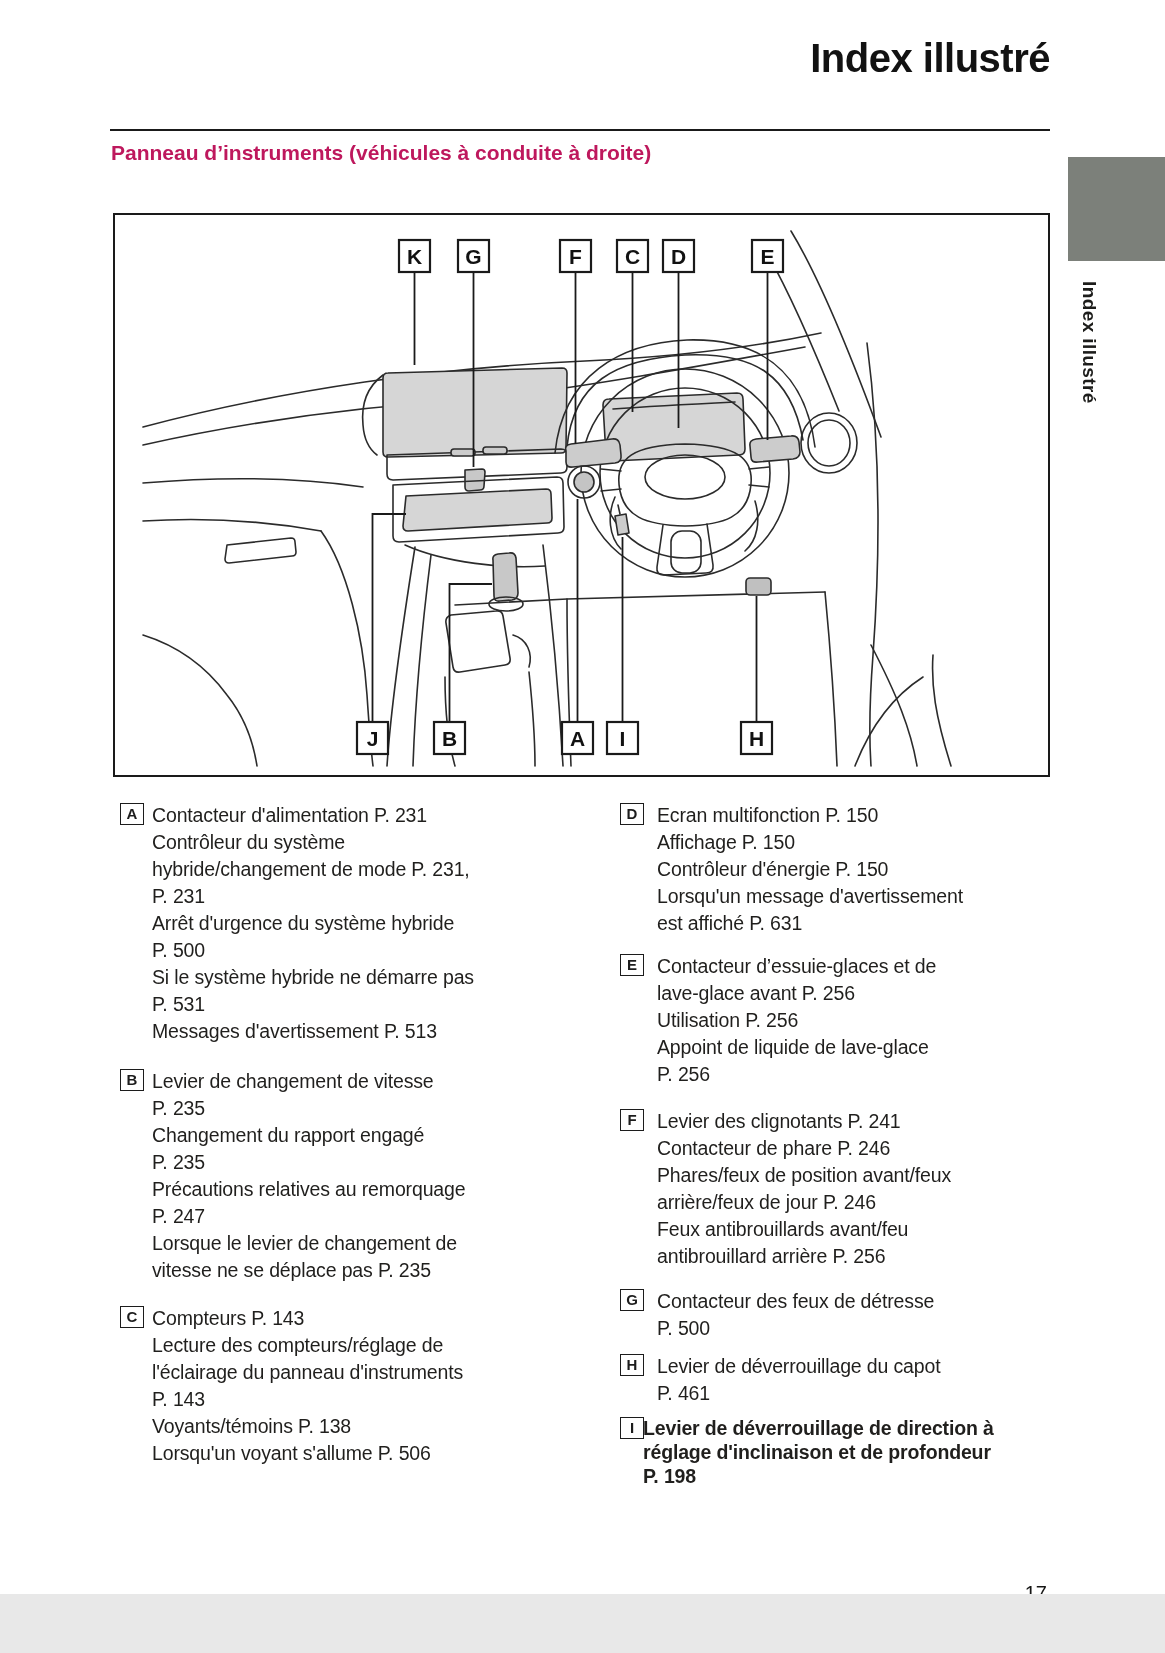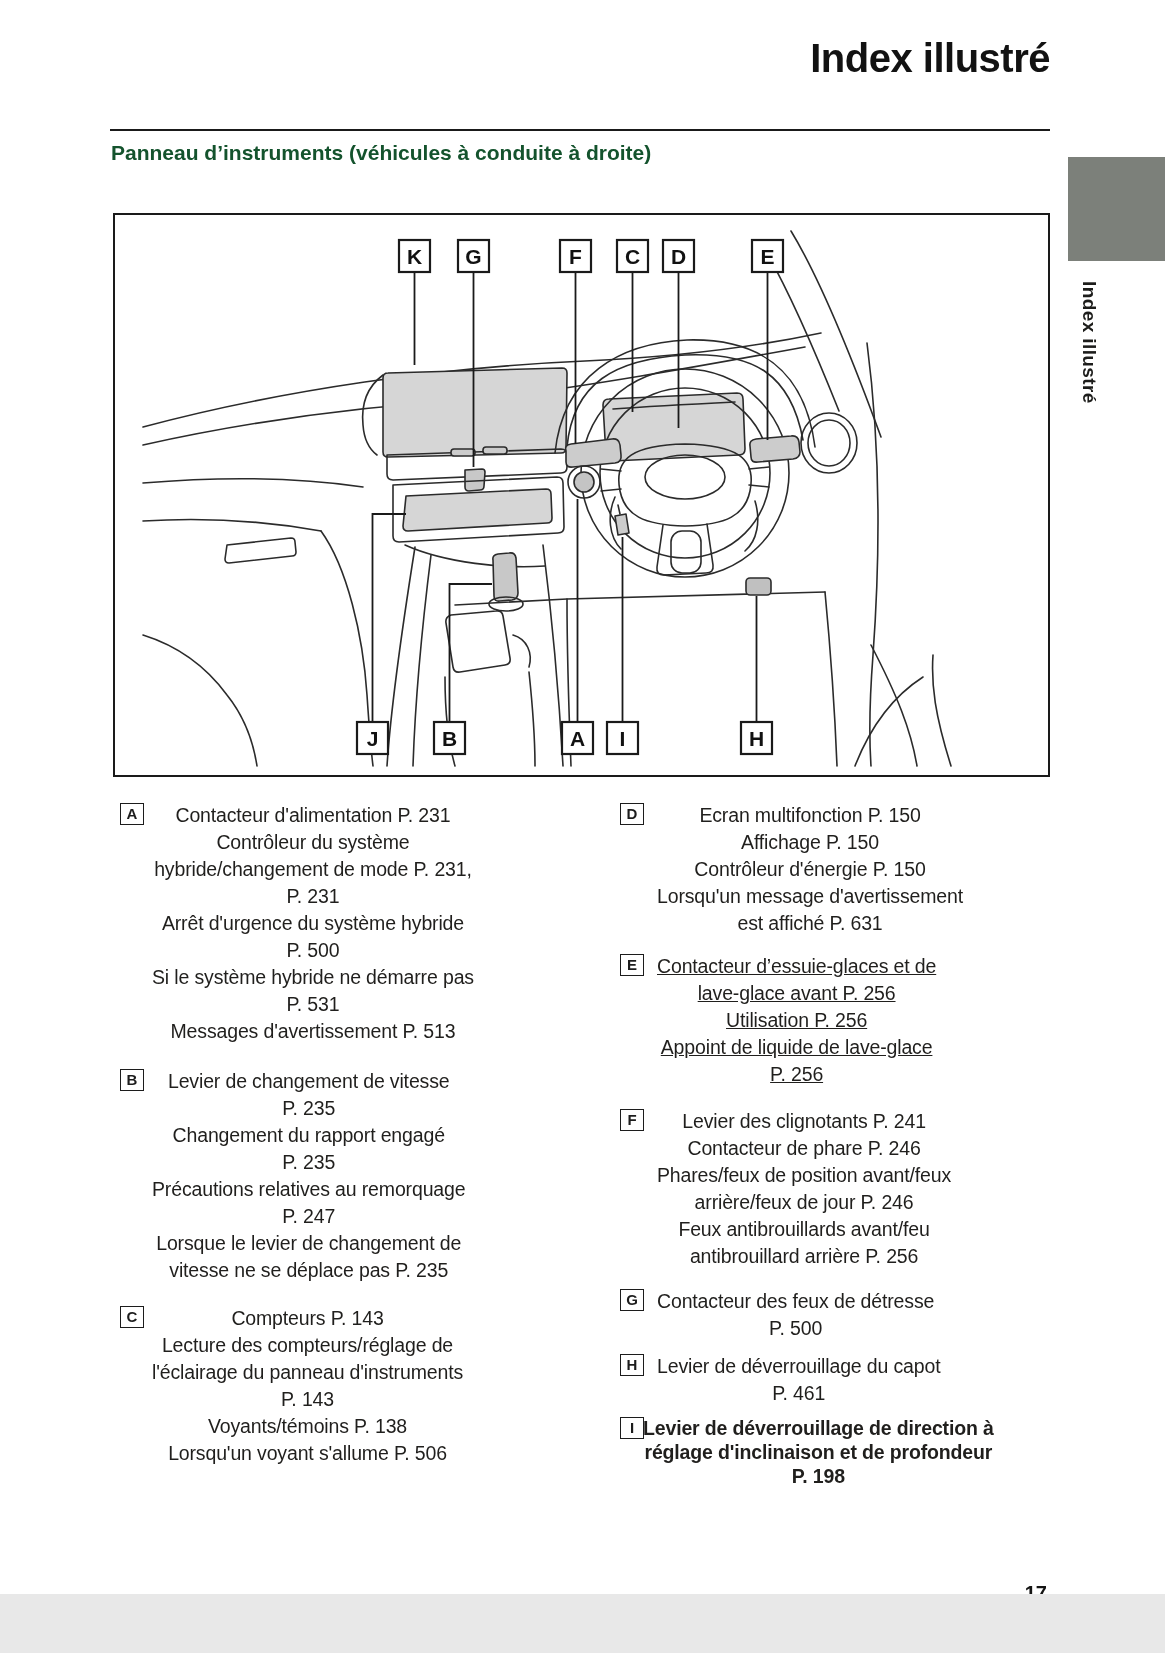--- a/index.html
+++ b/index.html
@@ -8,7 +8,7 @@
   #page-title{position:absolute;top:38px;right:115px;font-size:40px;font-weight:900;
         letter-spacing:-0.5px;color:#121212;line-height:1;}
   #title-rule{position:absolute;left:110px;top:129px;width:940px;height:2px;background:#1a1a1a;}
-  #section-heading{position:absolute;left:111px;top:141px;font-size:21px;font-weight:bold;color:#14532d;}
+  #section-heading{position:absolute;left:111px;top:141px;font-size:21px;font-weight:bold;color:#be185d;}
   #chapter-tab{position:absolute;left:1068px;top:157px;width:97px;height:104px;}
   #side-tab-label{position:absolute;left:1066px;top:281px;width:34px;height:170px;
         writing-mode:vertical-rl;font-size:19px;font-weight:600;letter-spacing:0.4px;color:#1d1d1b;

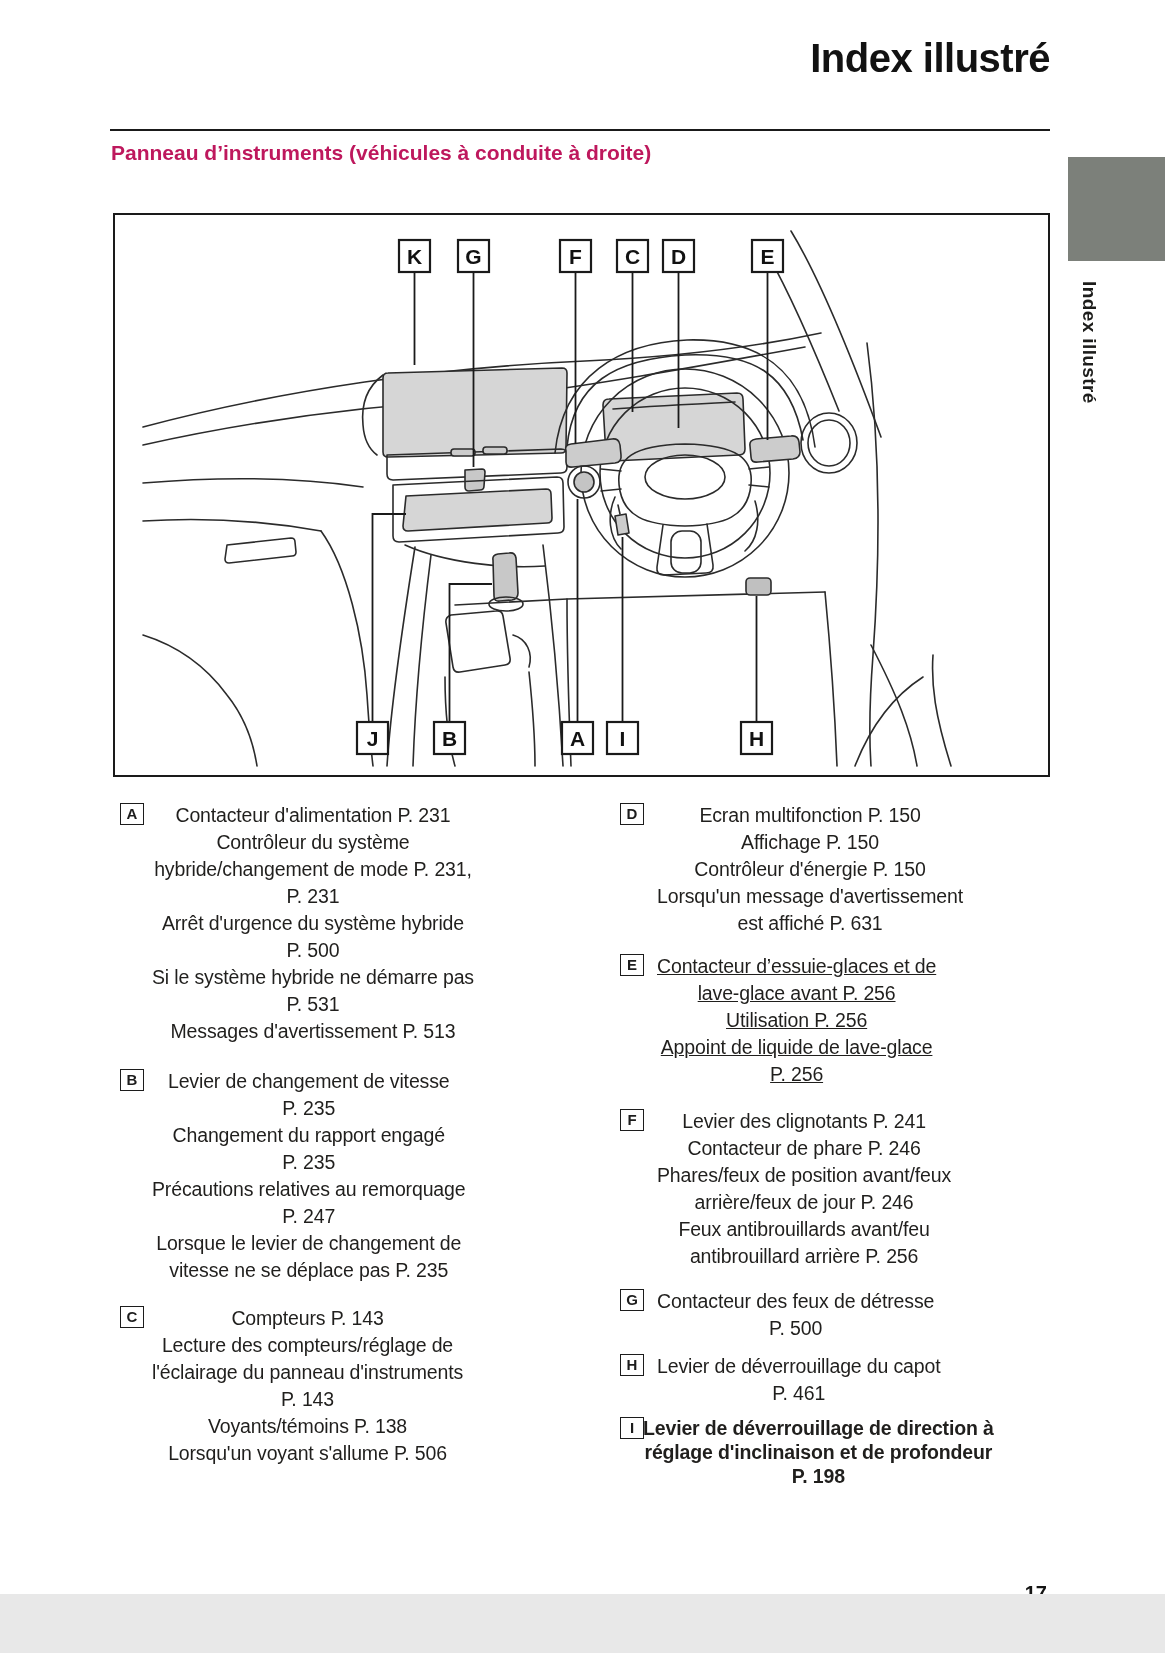--- a/index.html
+++ b/index.html
@@ -19,7 +19,7 @@
   .entry{position:absolute;}
   .lbox{position:absolute;left:0;top:1px;width:22px;height:20px;border:1.6px solid #1c1c1c;
         font-weight:bold;font-size:15px;line-height:20px;text-align:center;color:#1c1c1c;background:#fff;}
-  .lines{margin-left:32px;text-align:center;}
+  .lines{margin-left:32px;}
   .line{white-space:nowrap;line-height:27px;font-size:19.5px;letter-spacing:-0.15px;}
   .tight .line{line-height:24px;}
   #page-number{position:absolute;right:118px;top:1582px;font-size:20px;font-weight:bold;color:#151514;}

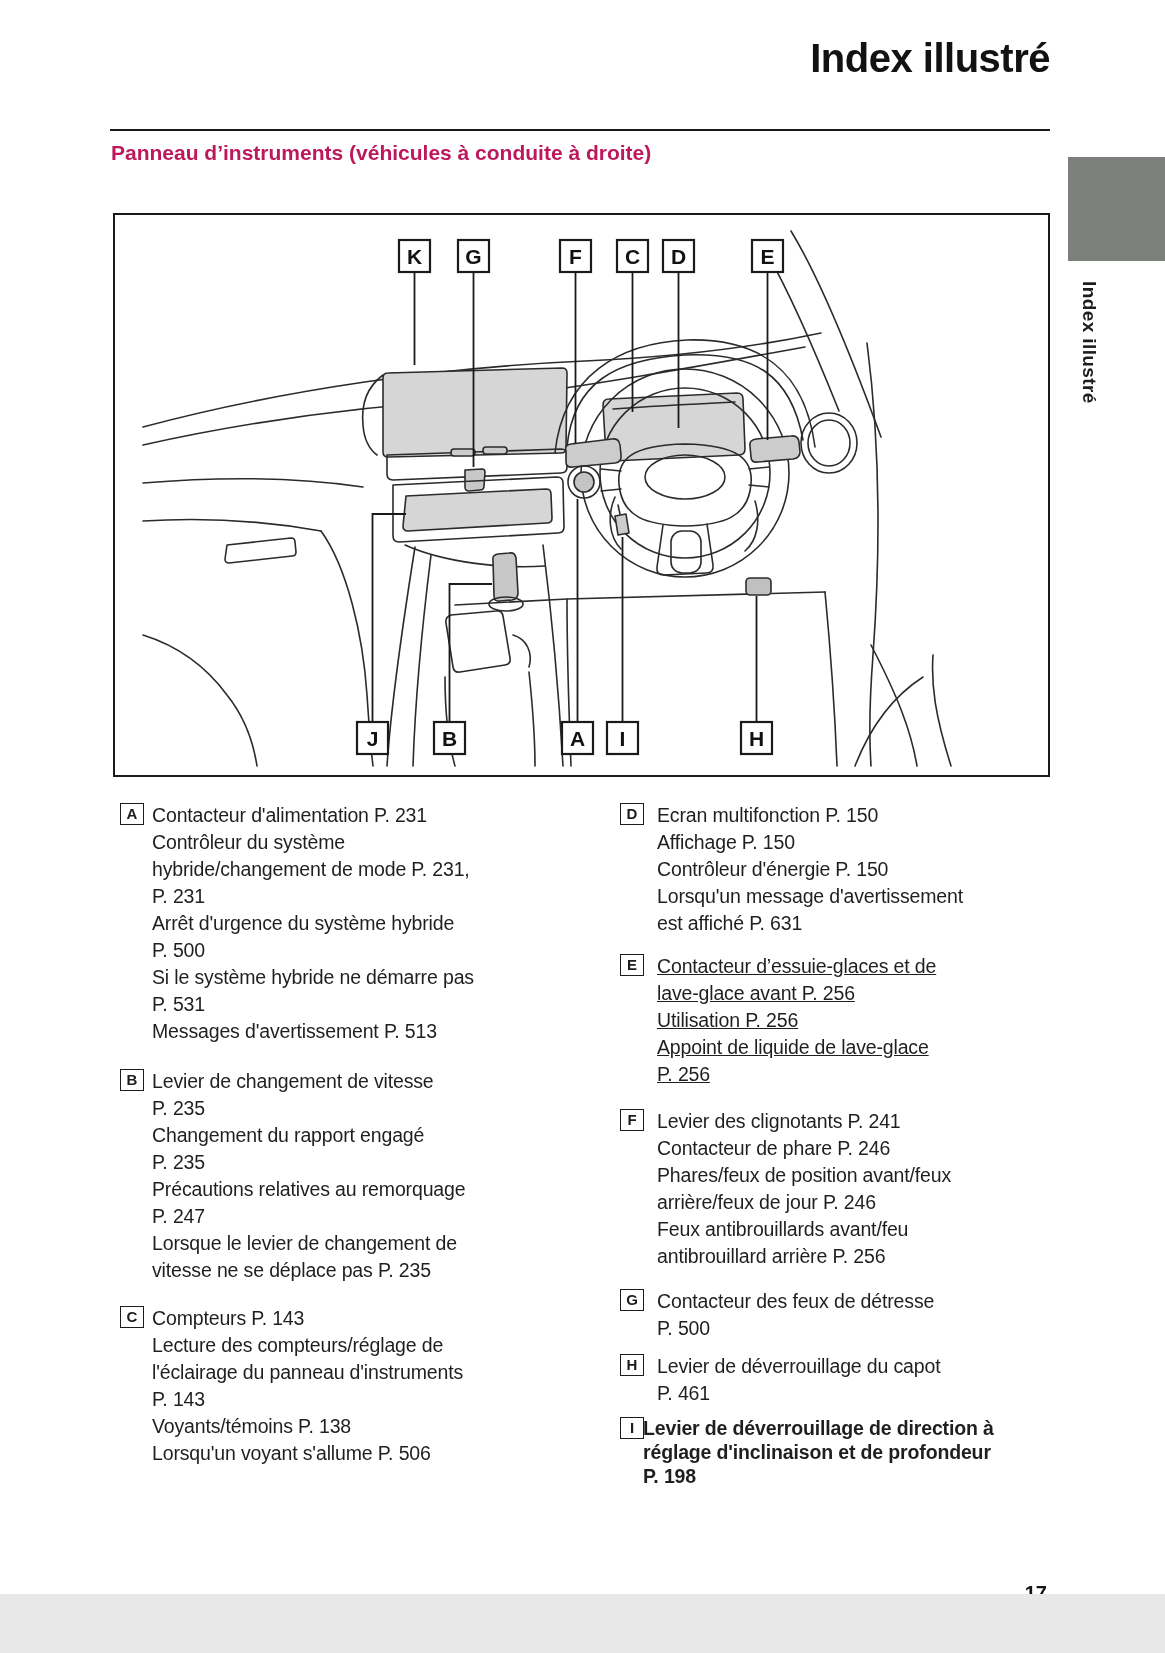--- a/index.html
+++ b/index.html
@@ -212,7 +212,7 @@
       </div>
       <div class="entry" style="left: 620px; top: 953px;">
         <span class="lbox">E</span>
-        <div class="lines" style="margin-left: 37px; text-decoration: underline;">
+        <div class="lines" style="margin-left: 37px;">
           <div class="line">Contacteur d’essuie-glaces et de</div>
           <div class="line">lave-glace avant P. 256</div>
           <div class="line">Utilisation P. 256</div>

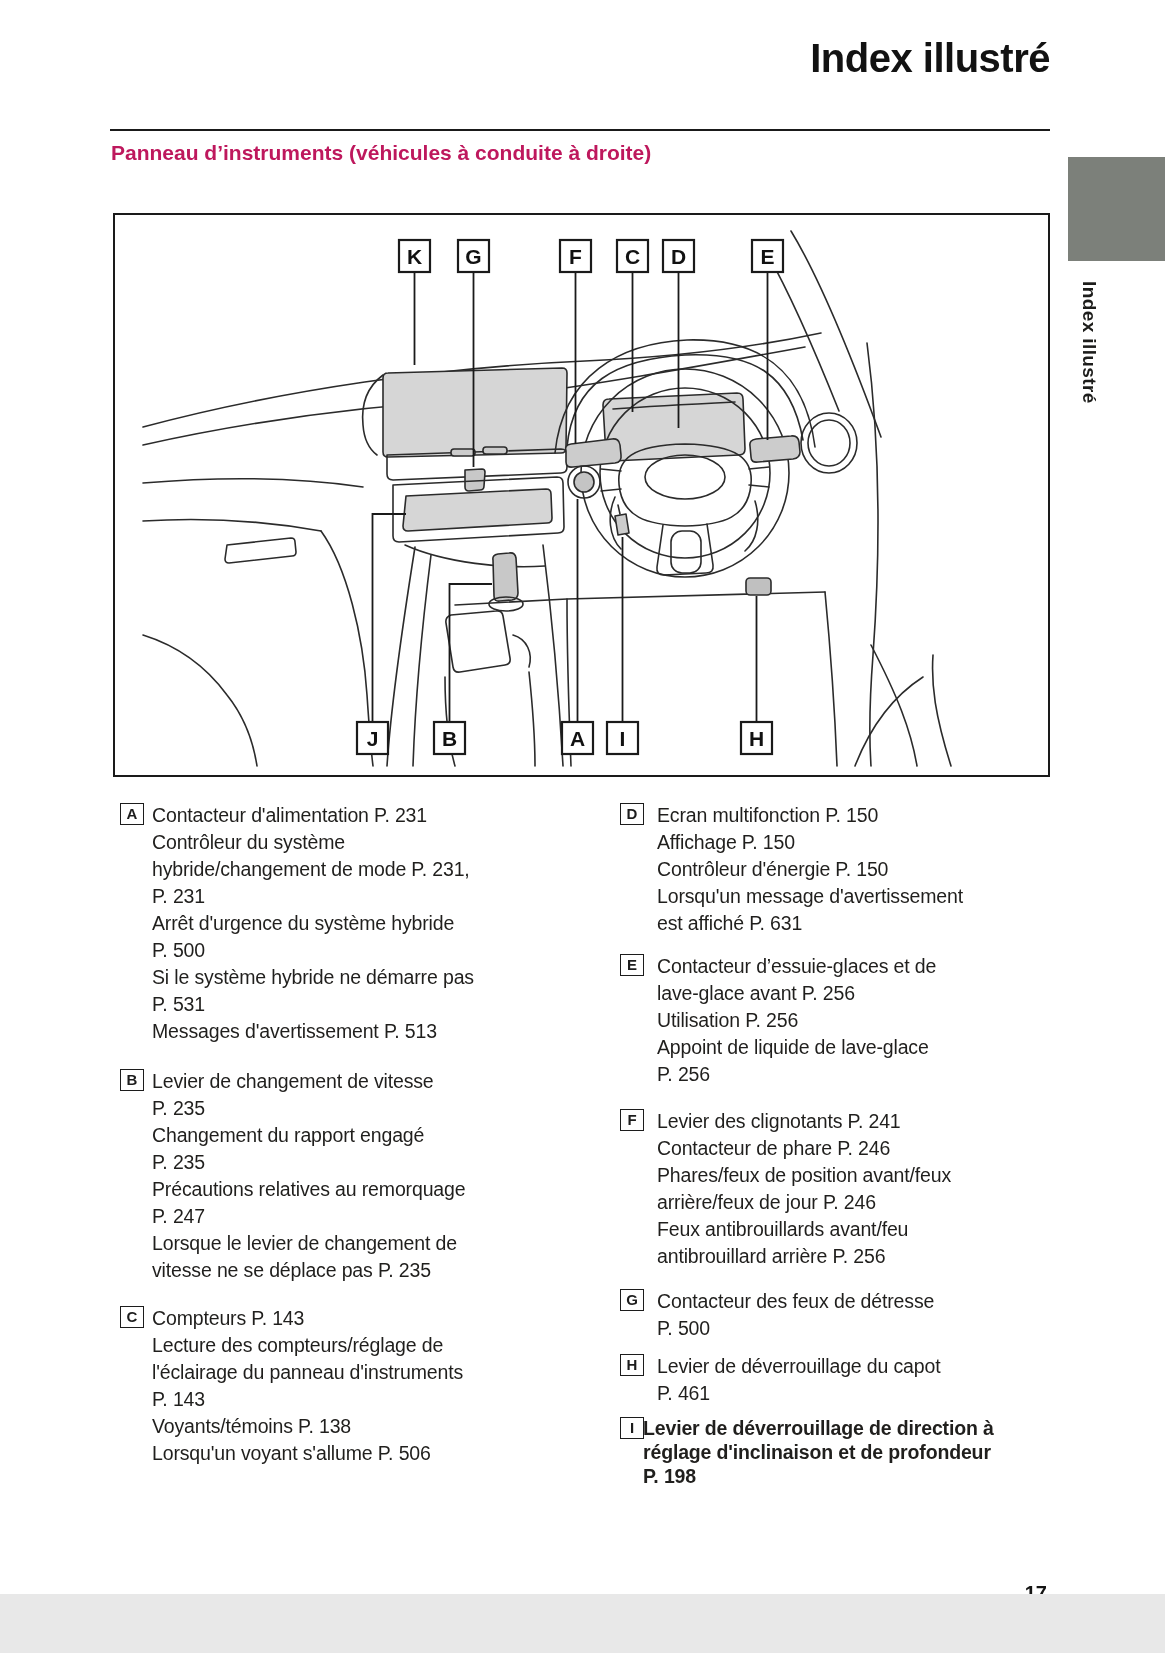--- a/index.html
+++ b/index.html
@@ -22,7 +22,7 @@
   .lines{margin-left:32px;}
   .line{white-space:nowrap;line-height:27px;font-size:19.5px;letter-spacing:-0.15px;}
   .tight .line{line-height:24px;}
-  #page-number{position:absolute;right:118px;top:1582px;font-size:20px;font-weight:bold;color:#151514;}
+  #page-number{position:absolute;right:118px;top:1582px;font-size:20px;font-weight:normal;color:#151514;}
   svg text.cl{font-family:"Liberation Sans","DejaVu Sans",sans-serif;font-weight:bold;font-size:21px;fill:#111;}
 </style>
 </head>

